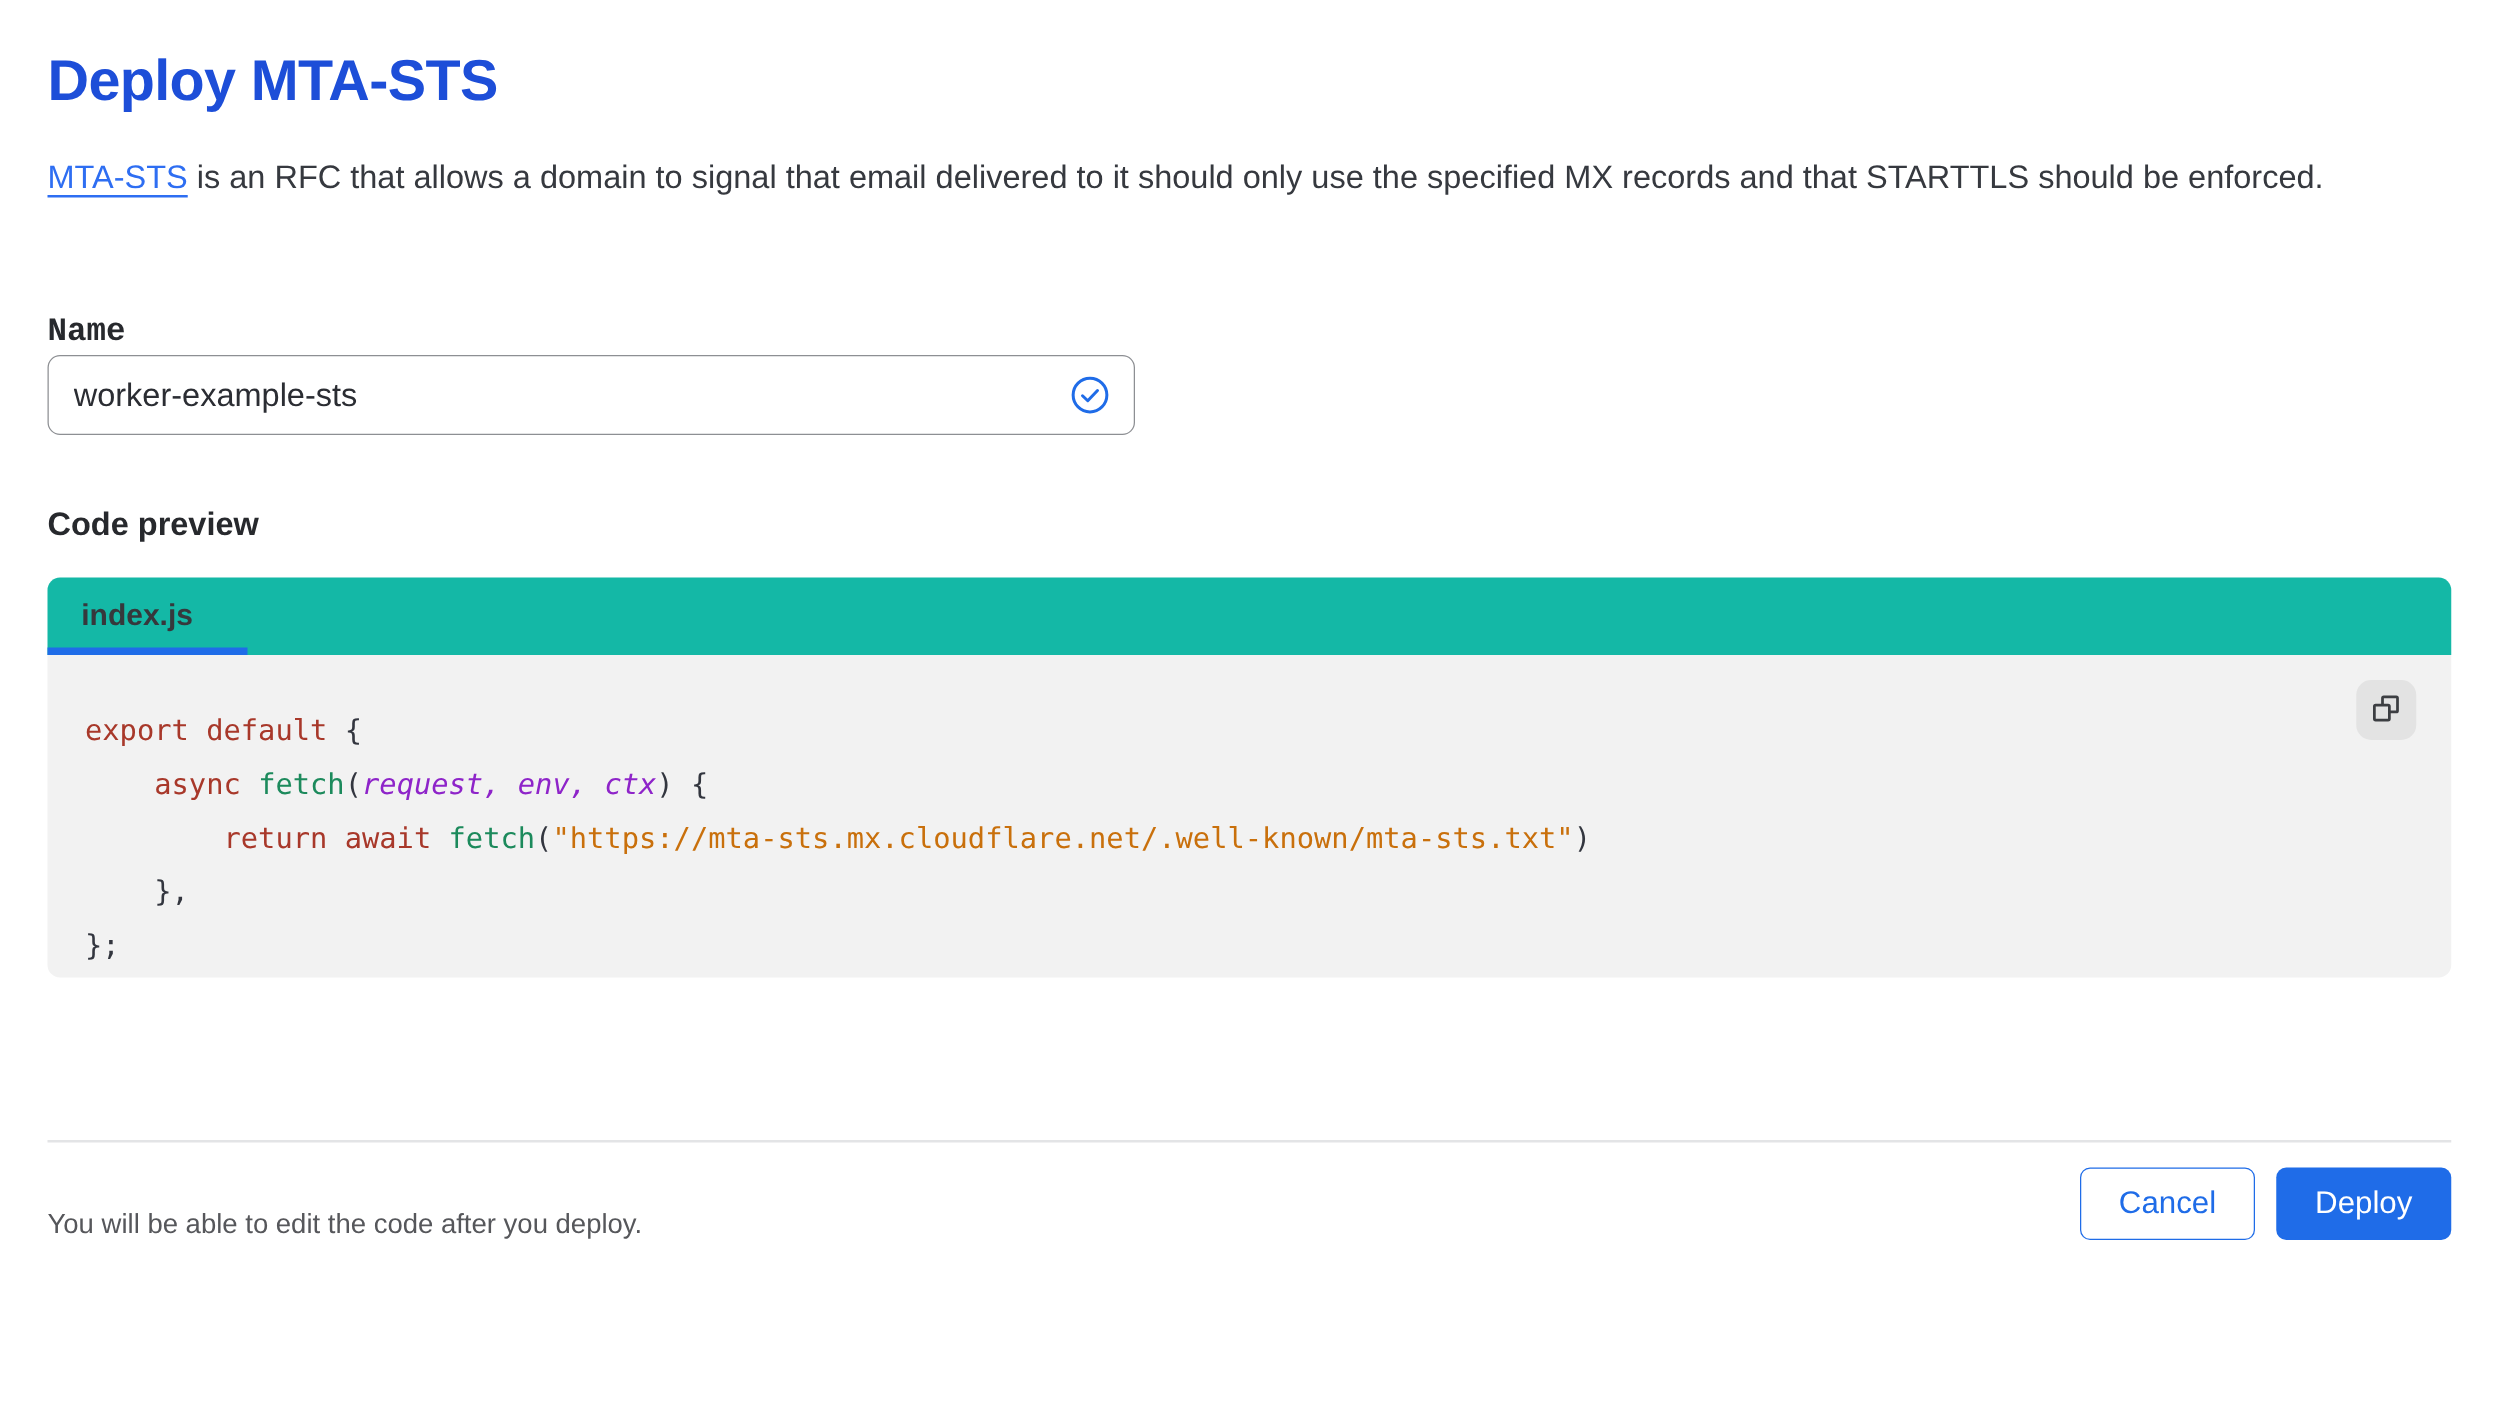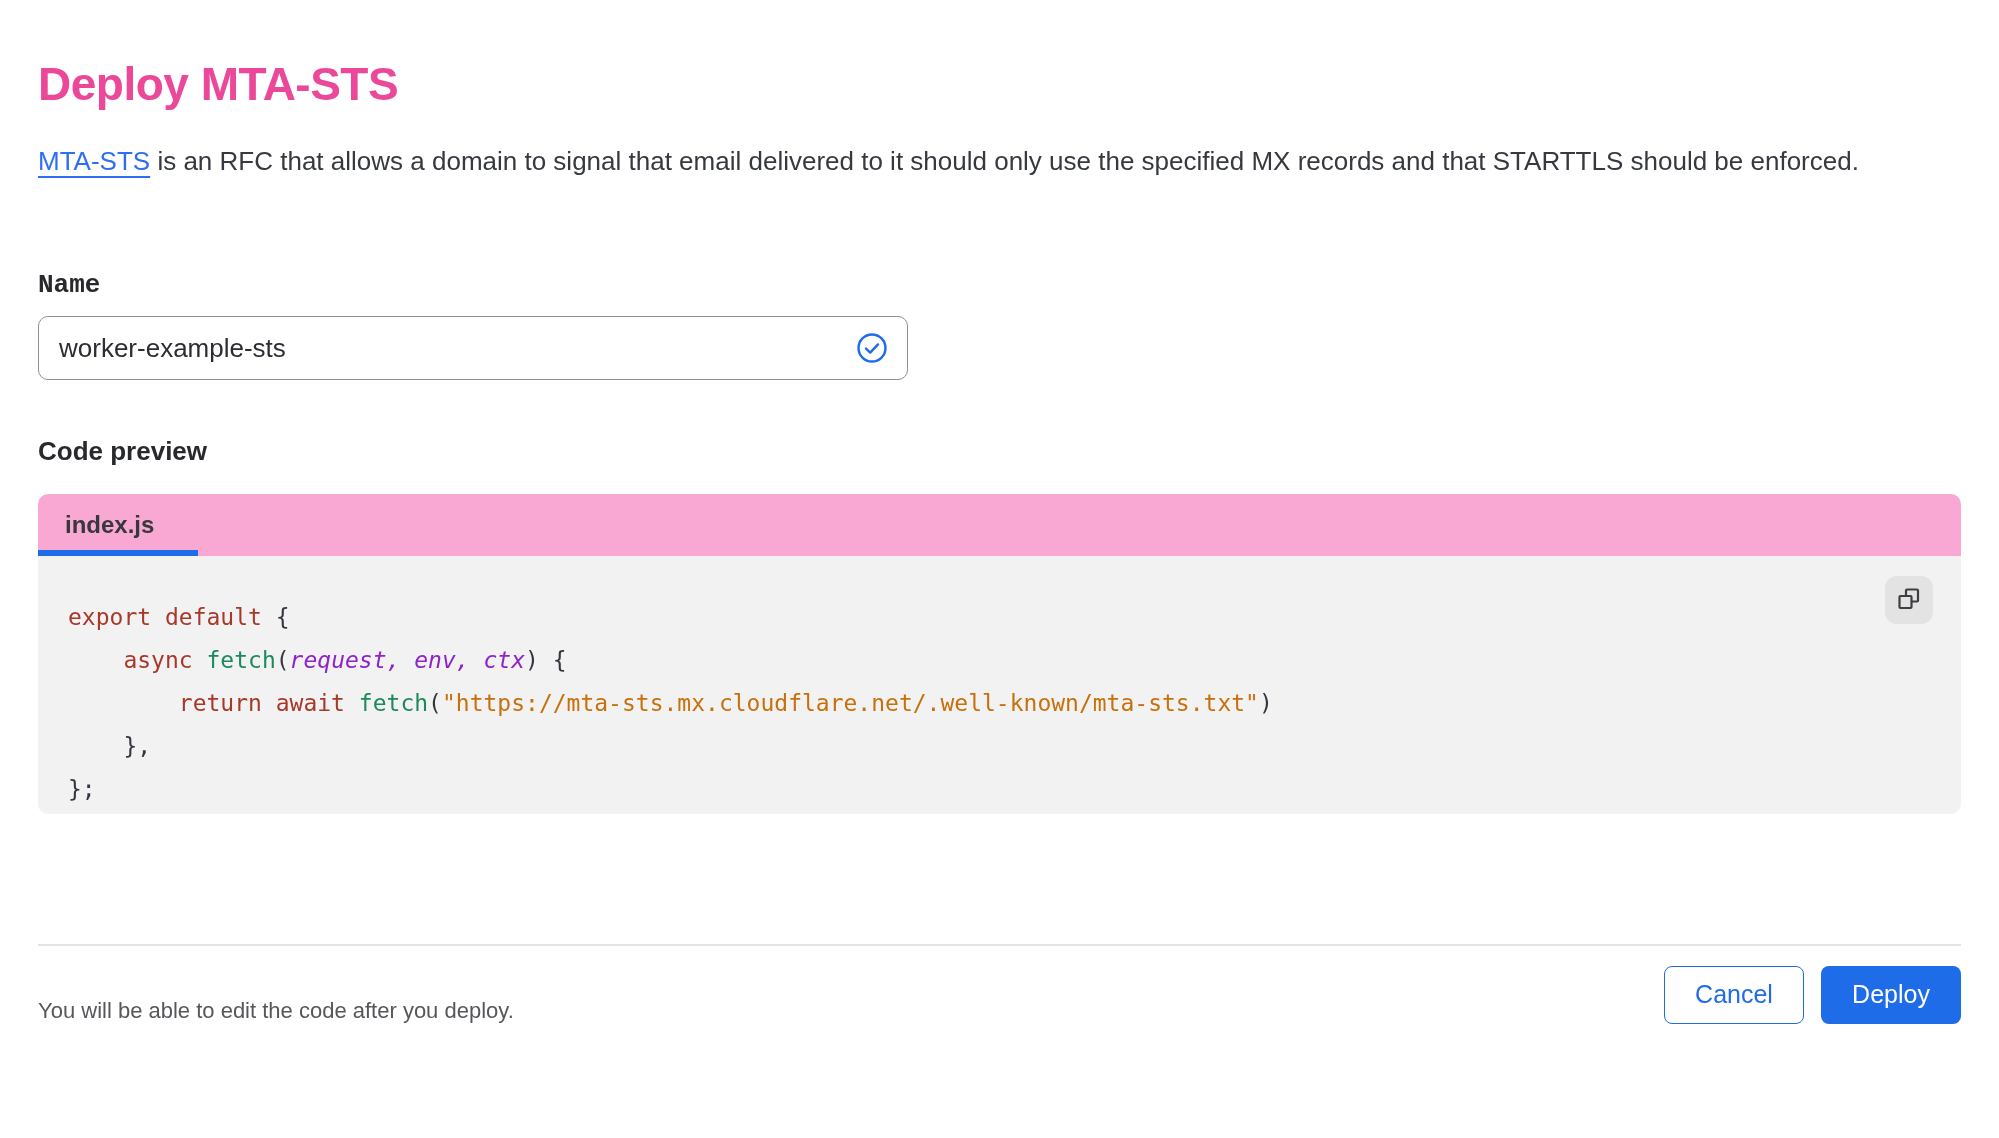--- a/index.html
+++ b/index.html
@@ -13,8 +13,8 @@
   .page { width:1999px; height:1138px; padding:0 38px; background:#fff; }
 
   h1.title {
-    margin-top:56px;
-    font-size:46px; font-weight:700; color:#ec4899;
+    margin-top:36px;
+    font-size:46px; font-weight:700; color:#1d4ed8;
     line-height:56px; letter-spacing:-0.5px;
   }
 

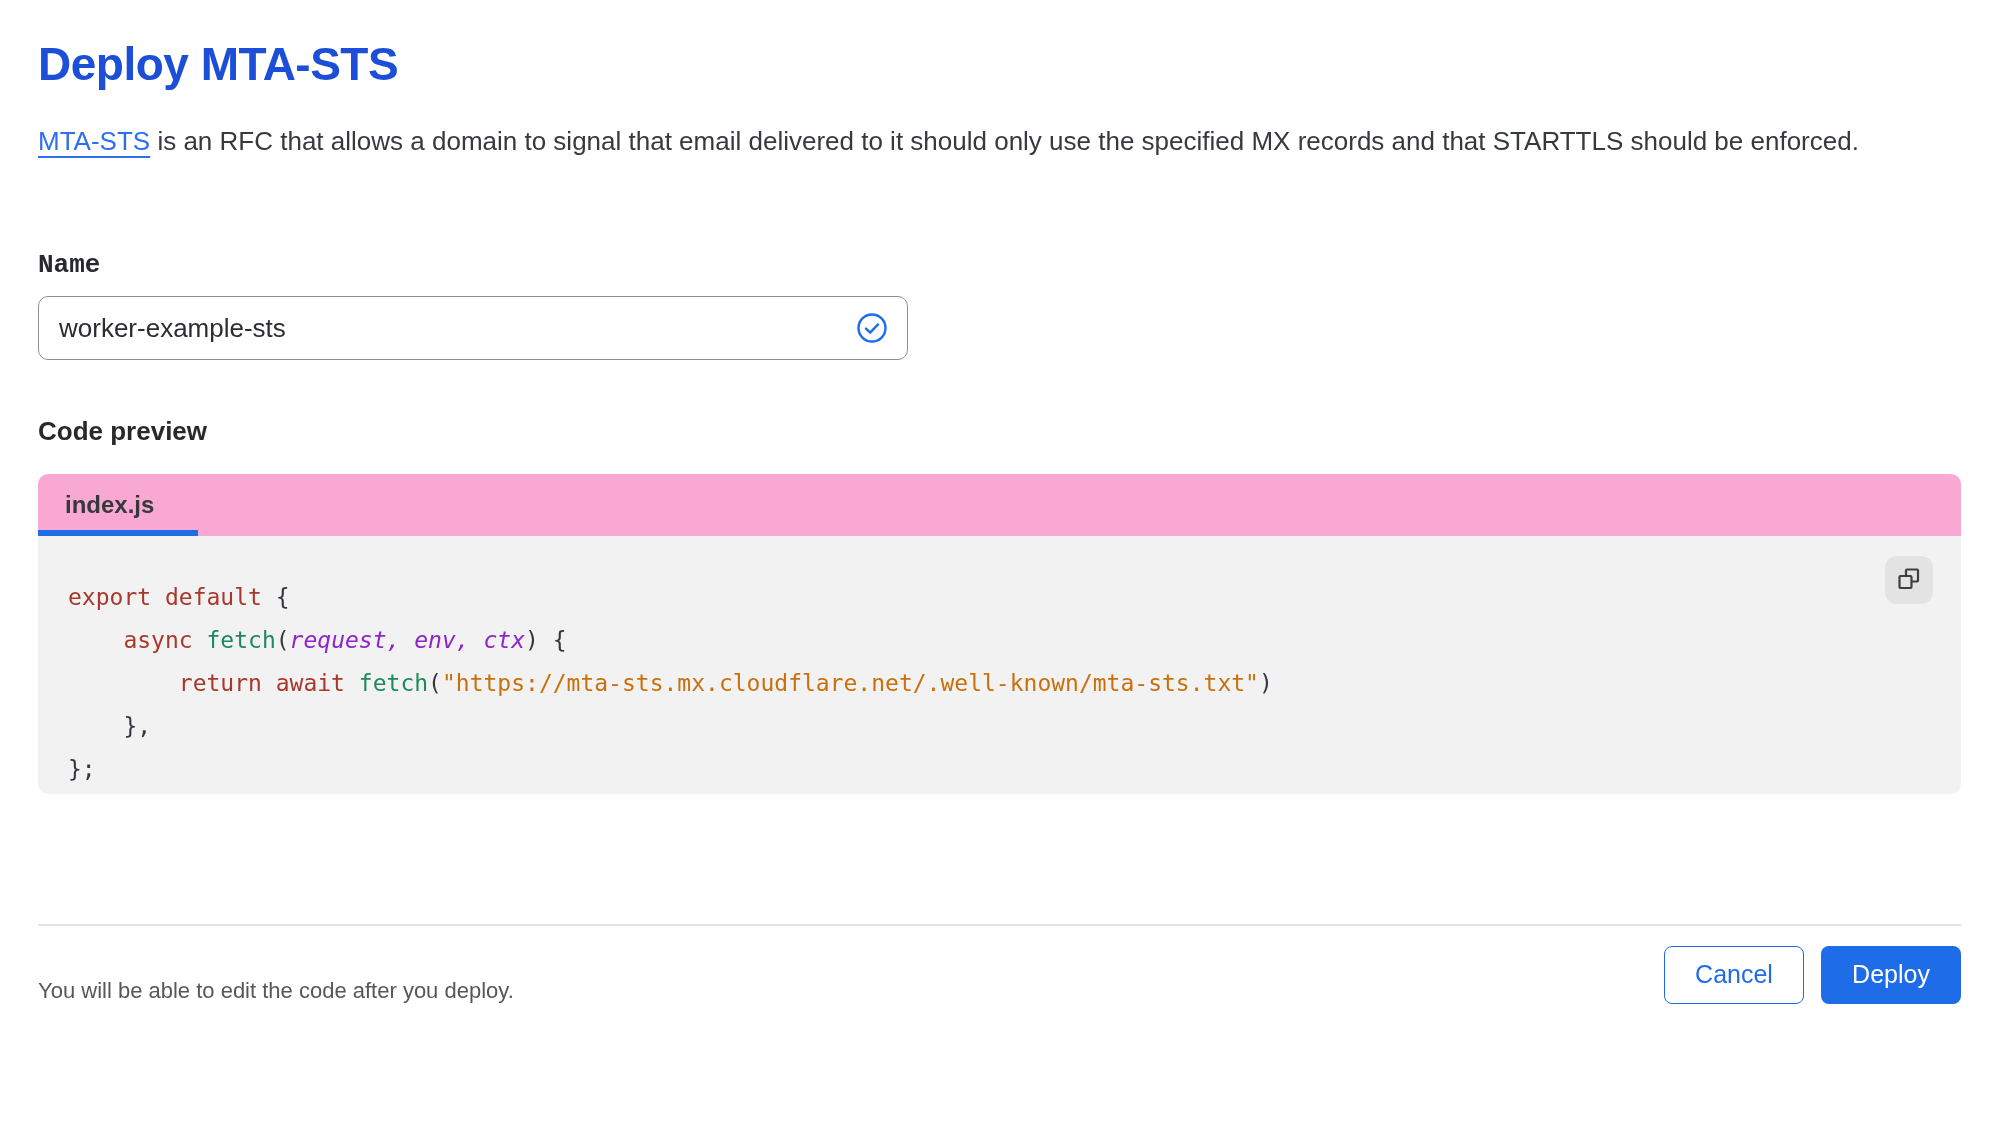--- a/index.html
+++ b/index.html
@@ -36,7 +36,7 @@
     font-family:Liberation Mono, monospace;
   }
 
-  .input-wrap { position:relative; margin-top:16px; width:870px; height:64px; }
+  .input-wrap { position:relative; margin-top:4px; width:870px; height:64px; }
   .input-wrap input {
     width:100%; height:100%;
     border:1.5px solid #8d8f93; border-radius:10px;

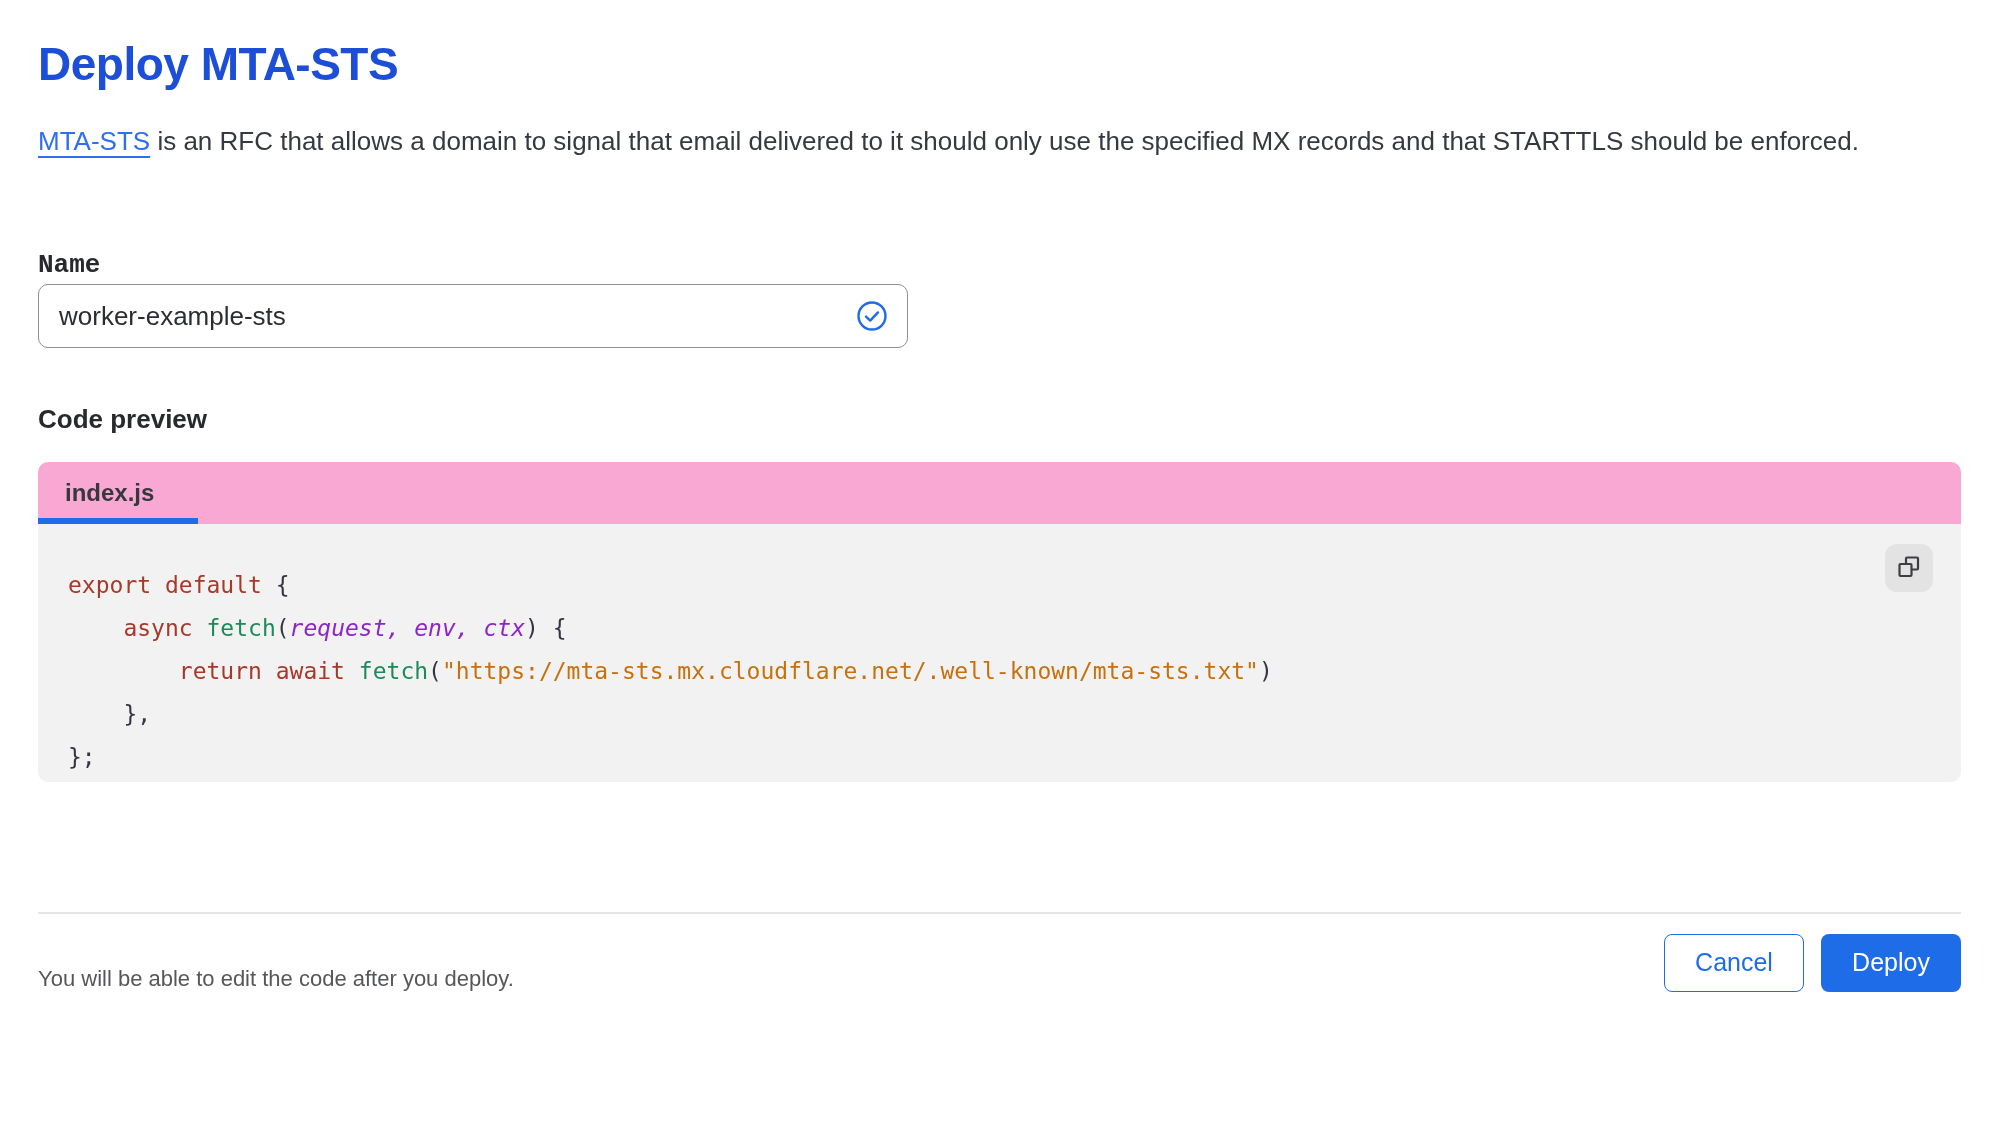--- a/index.html
+++ b/index.html
@@ -58,7 +58,7 @@
 
   .code-card { margin-top:28px; width:1923px; }
   .tabbar {
-    height:62px; background:#f9a8d4;
+    height:62px; background:#14b8a6;
     border-radius:10px 10px 0 0;
     display:flex; align-items:stretch;
   }

